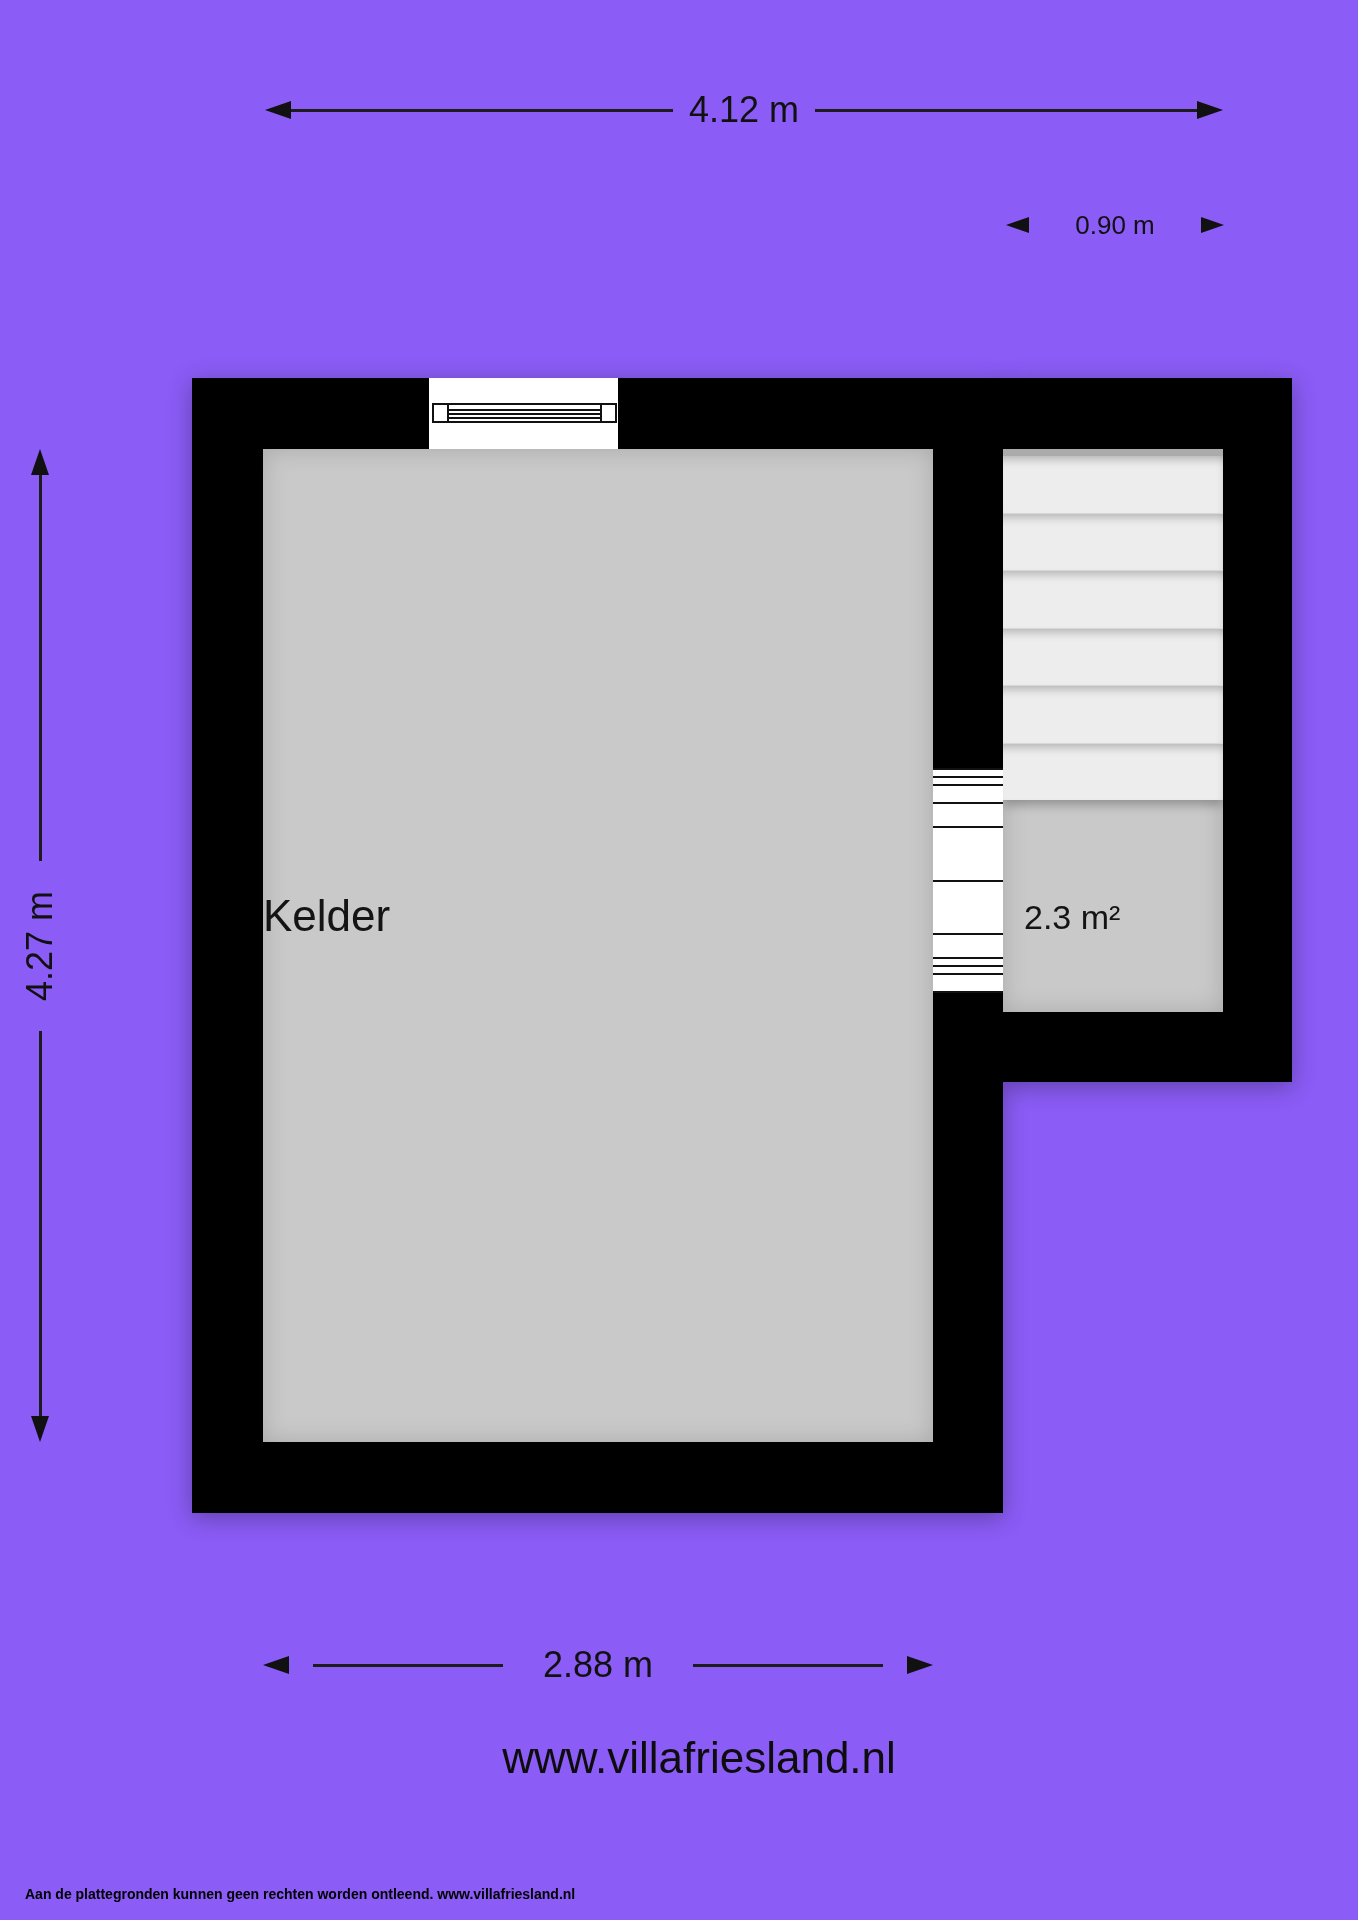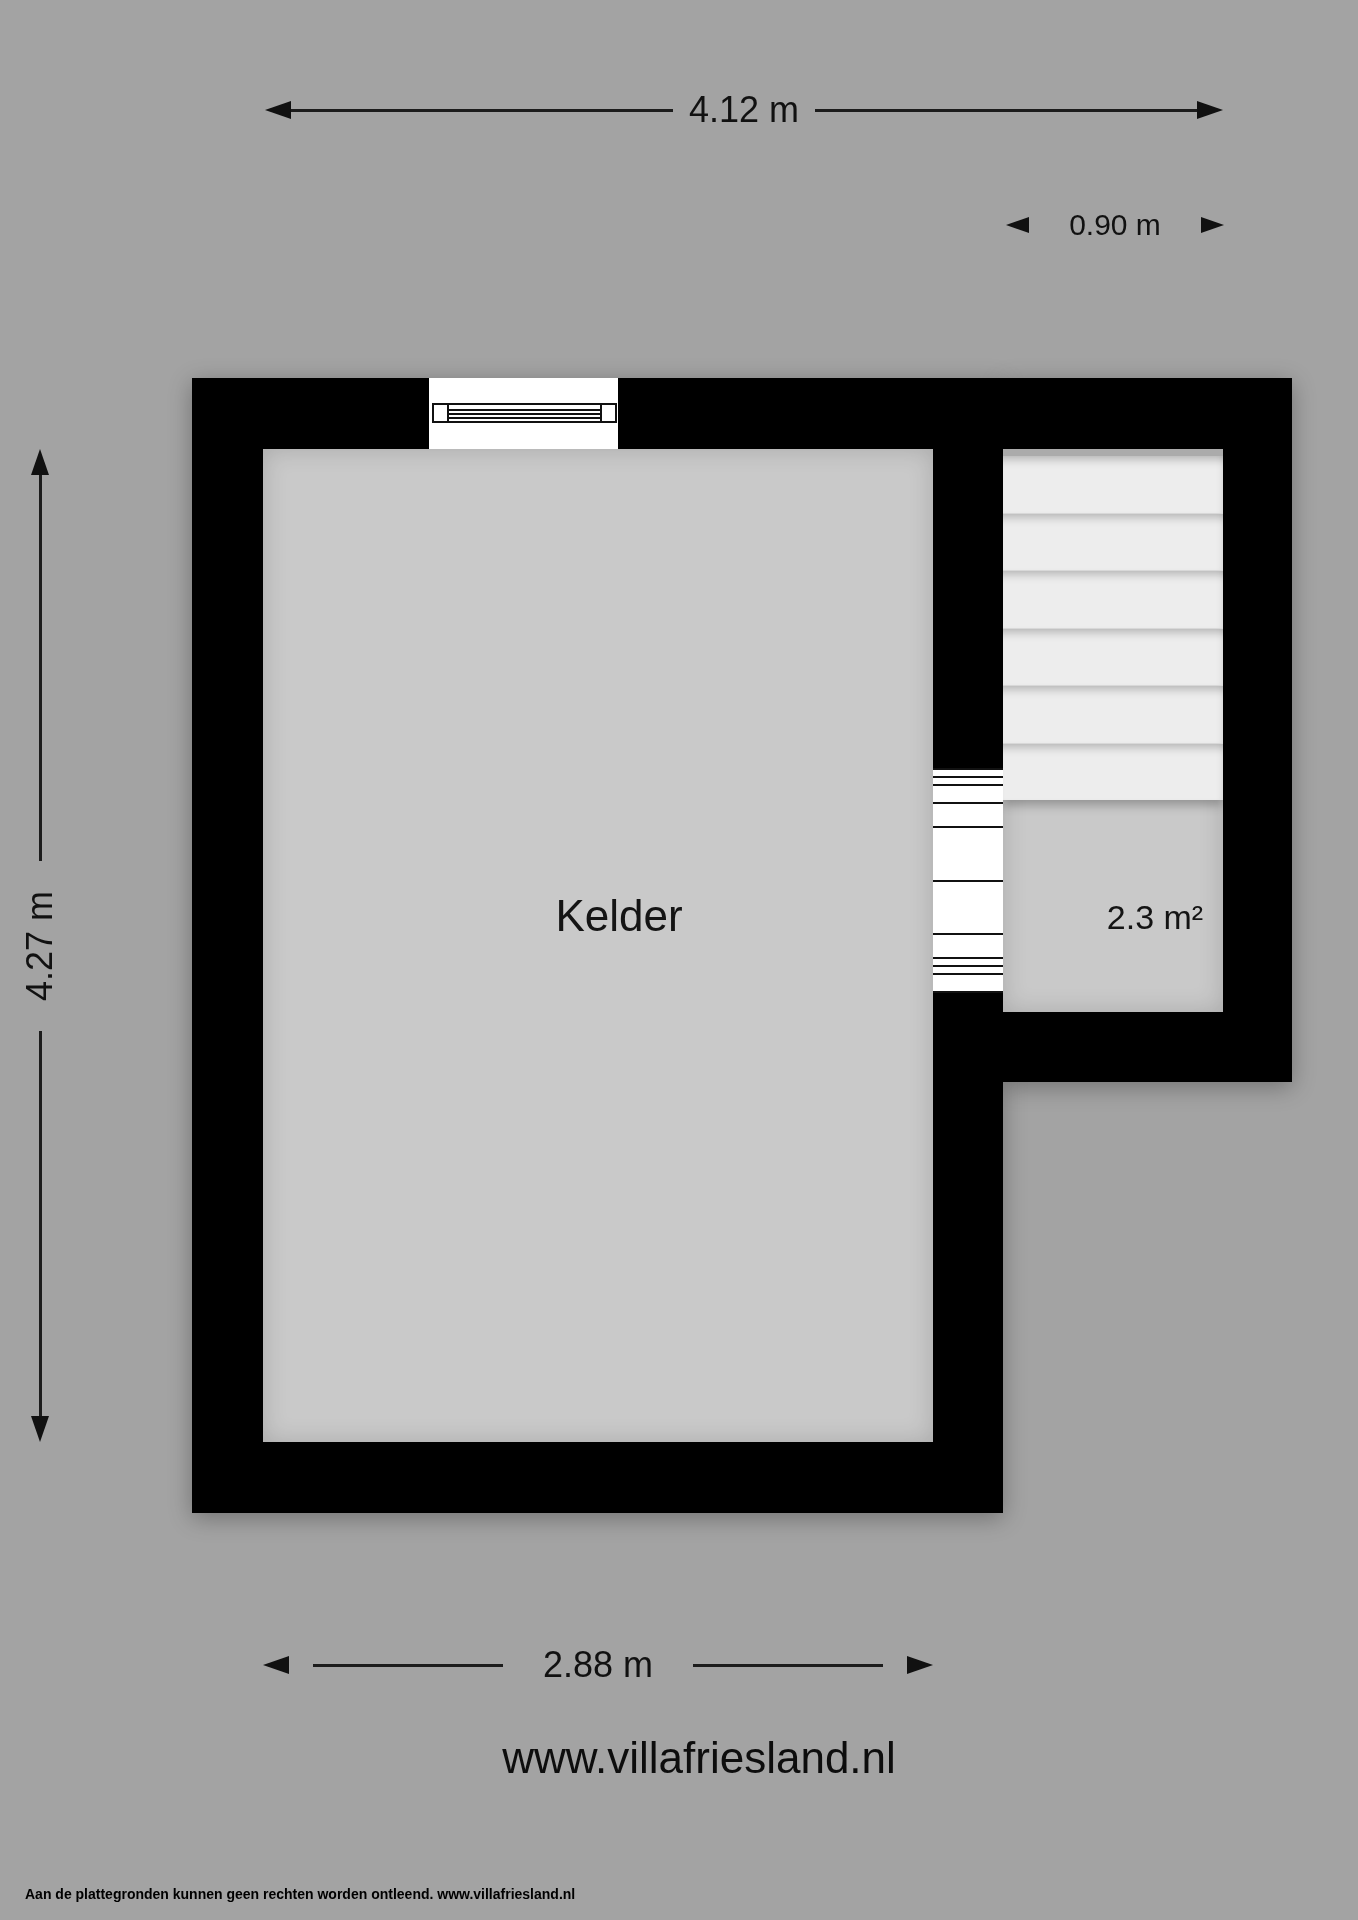--- a/index.html
+++ b/index.html
@@ -4,7 +4,7 @@
 <style>
   html,body{margin:0;padding:0;background:#fff;}
   #stage{
-    position:relative;width:1358px;height:1920px;background:#a3a3a3;overflow:hidden;
+    position:relative;width:1358px;height:1920px;background:#8b5cf6;overflow:hidden;
     font-family:"Liberation Sans","DejaVu Sans",sans-serif;color:#111;
   }
   .abs{position:absolute;}

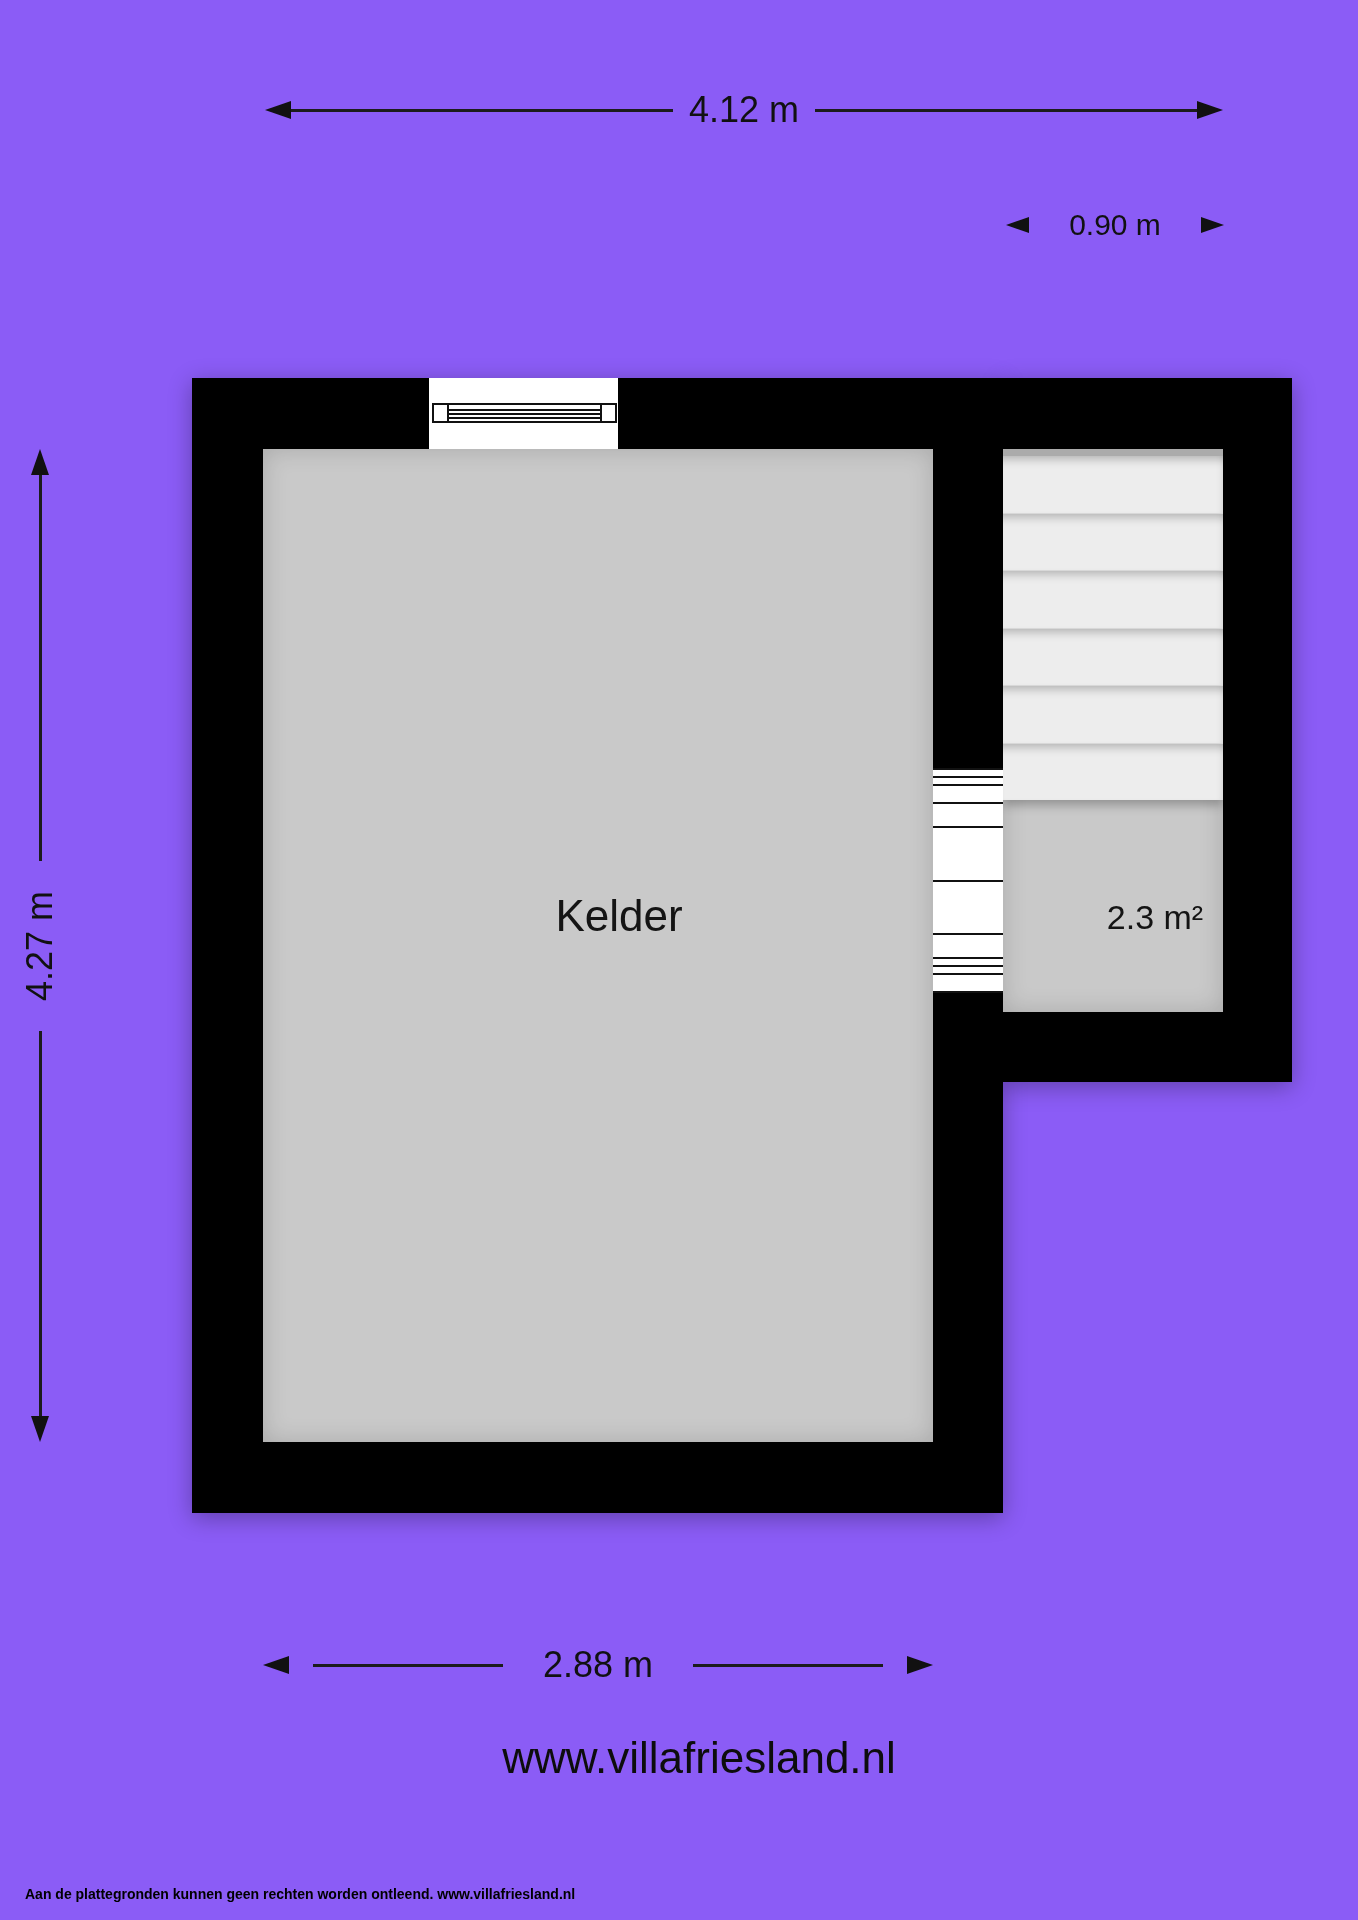--- a/index.html
+++ b/index.html
@@ -58,7 +58,7 @@
 
   <div class="abs dim-h" style="left:1006px;top:203px;width:218px;height:44px;justify-content:space-between;">
     <span class="arr-left" style="border-top-width:8px;border-bottom-width:8px;border-right-width:23px;"></span>
-    <span class="dim-text" style="margin:12px 8px;font-size:30px;">0.90 m</span>
+    <span class="dim-text" style="margin:12px 8px;font-size:26px;">0.90 m</span>
     <span class="arr-right" style="border-top-width:8px;border-bottom-width:8px;border-left-width:23px;"></span>
   </div>
 

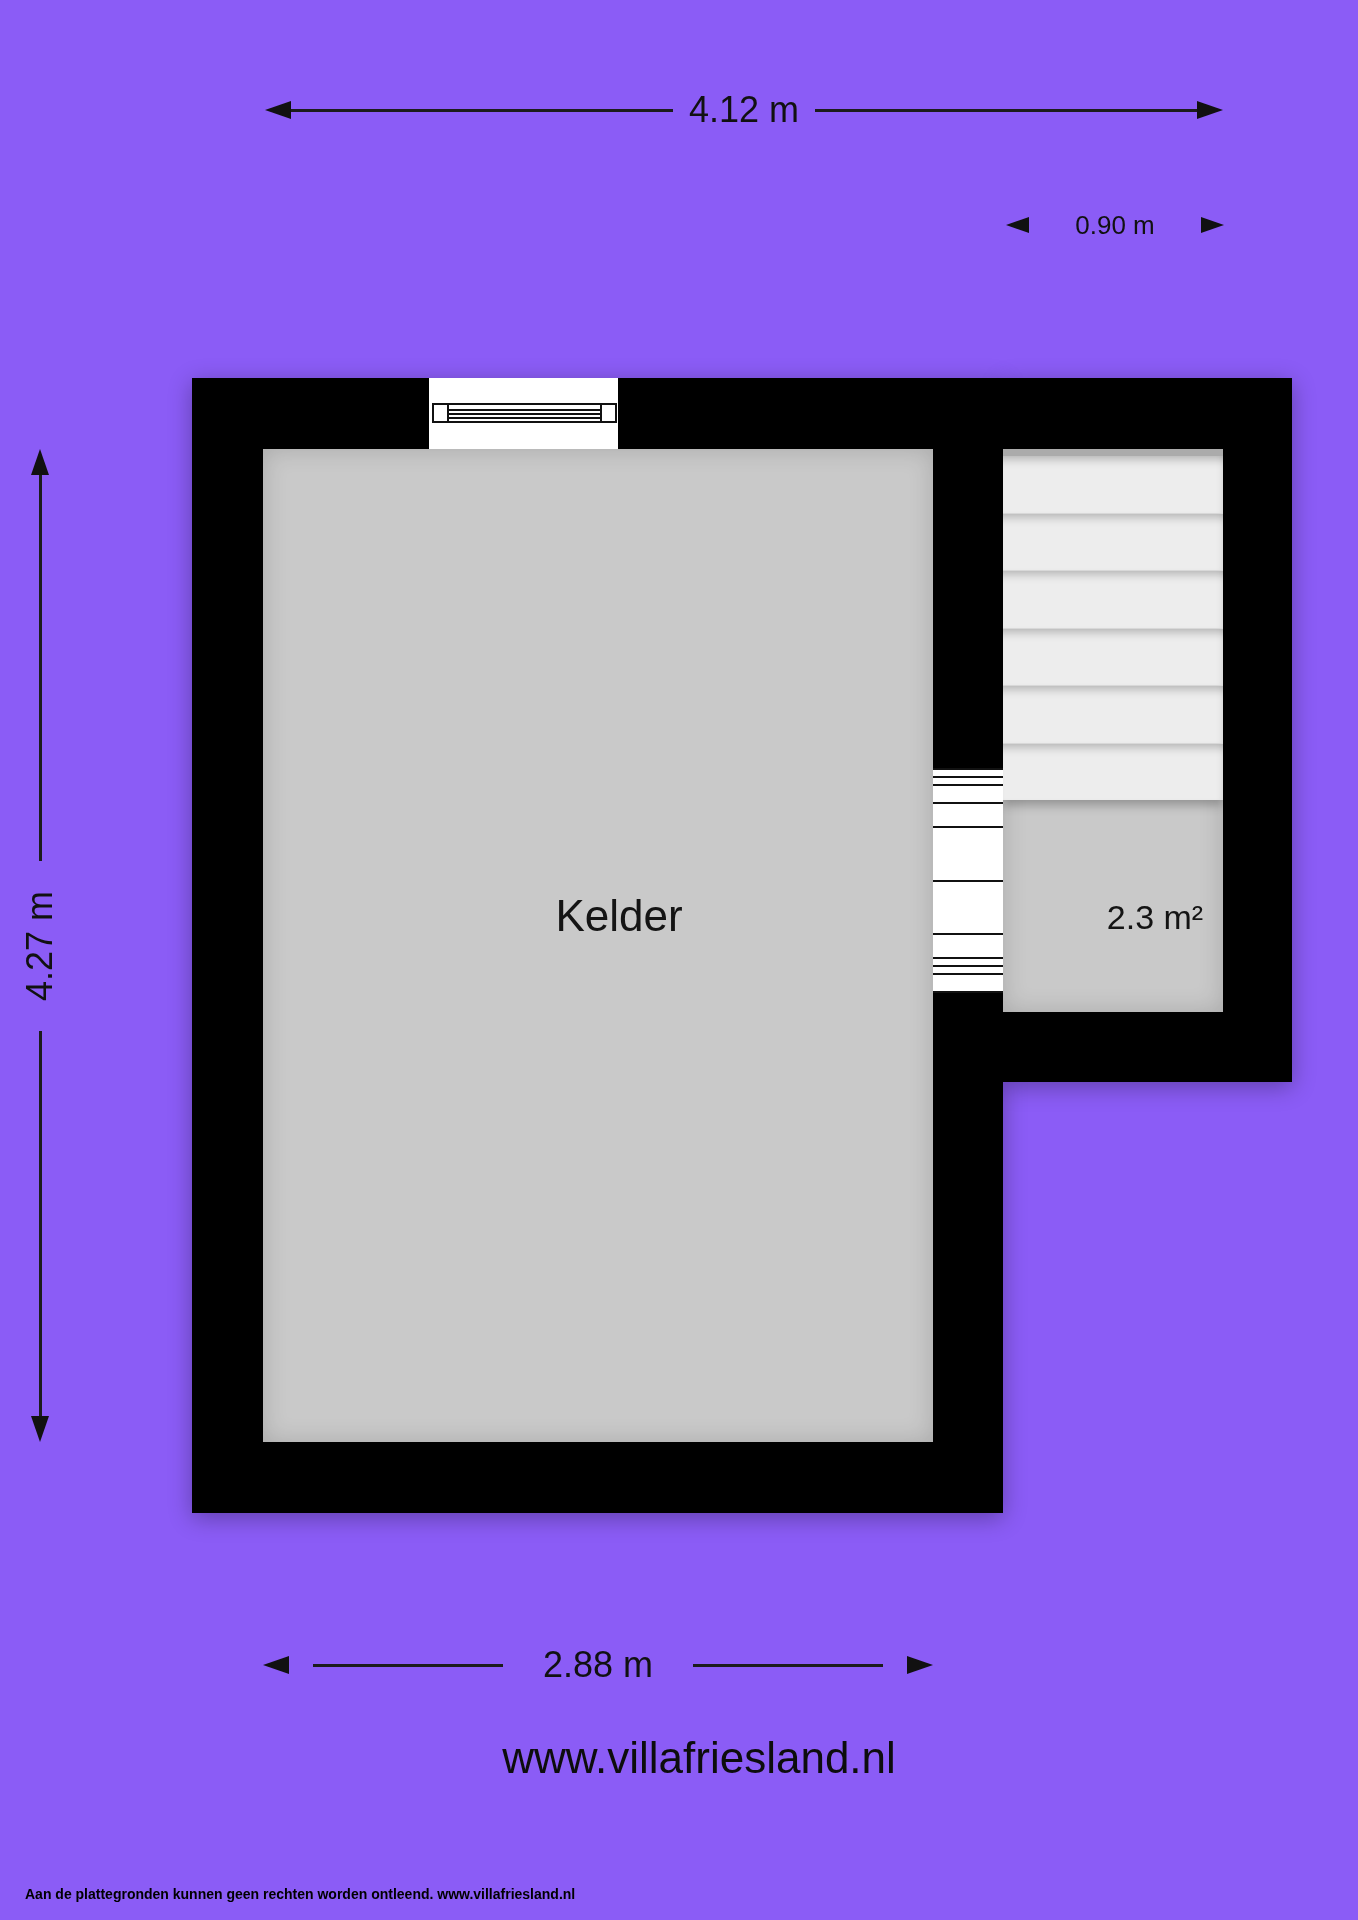--- a/index.html
+++ b/index.html
@@ -35,7 +35,7 @@
   .win-hline{position:absolute;left:14px;right:14px;height:2px;background:#111;}
   .door-line{position:absolute;left:0;right:0;height:2px;background:#111;}
   
-  .room-label{text-align:center;color:#141414;margin-left:21px;}
+  .room-label{color:#141414;}
   .room-name{font-size:44px;line-height:56px;}
   .room-sub{font-size:34px;line-height:48px;}
   .room-area{font-size:38px;line-height:52px;}

